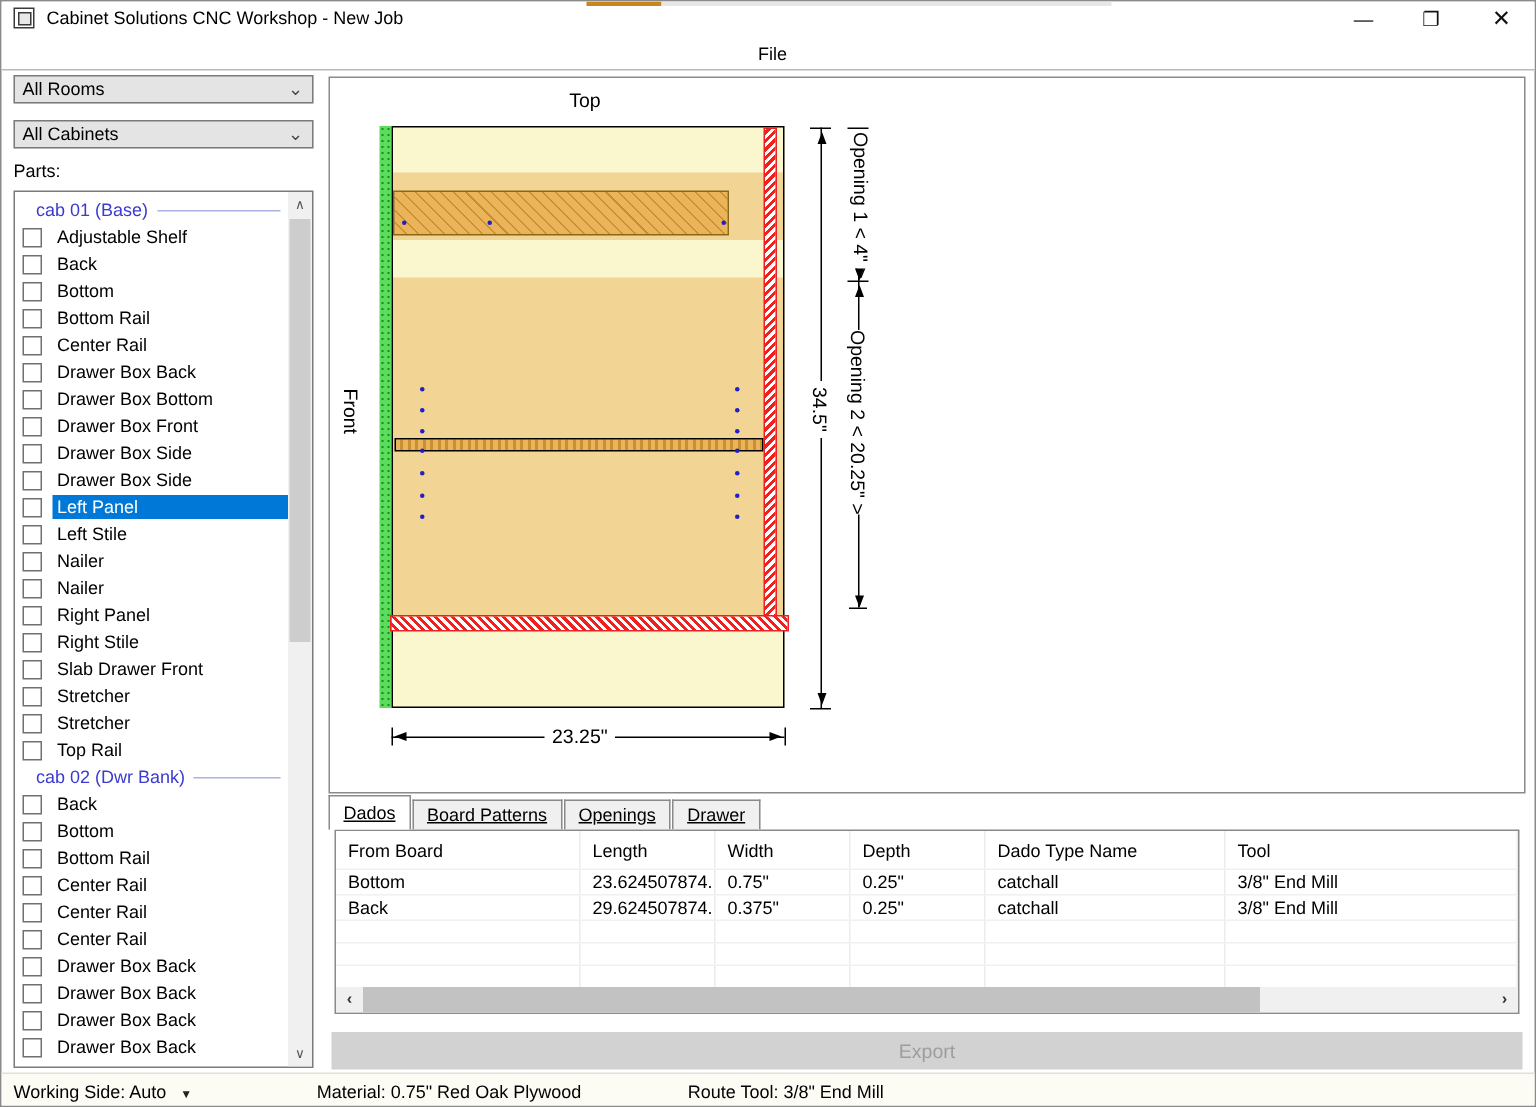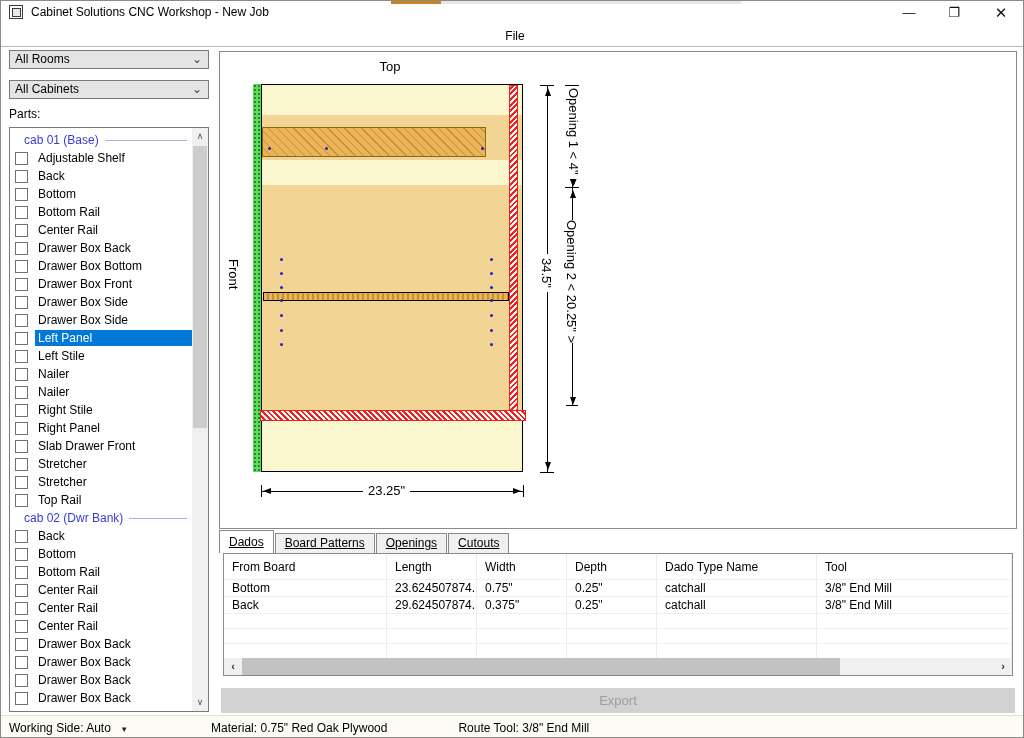--- a/index.html
+++ b/index.html
@@ -189,11 +189,11 @@
       </div>
       <div class="part-row">
         <span class="checkbox"></span>
+        <span class="part-label">Right Panel</span>
+      </div>
+      <div class="part-row">
+        <span class="checkbox"></span>
         <span class="part-label">Right Stile</span>
-      </div>
-      <div class="part-row">
-        <span class="checkbox"></span>
-        <span class="part-label">Right Panel</span>
       </div>
       <div class="part-row">
         <span class="checkbox"></span>

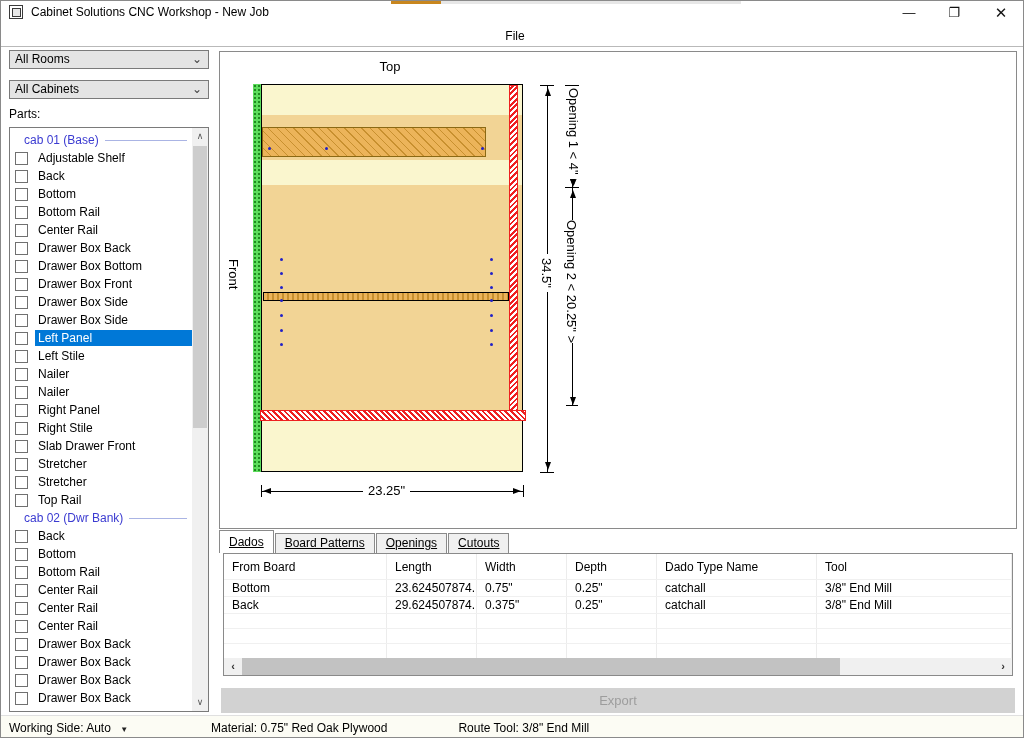--- a/index.html
+++ b/index.html
@@ -326,7 +326,7 @@
     <div class="tab active">Dados</div>
     <div class="tab">Board Patterns</div>
     <div class="tab">Openings</div>
-    <div class="tab">Cutouts</div>
+    <div class="tab">Drawer</div>
   </div>
 
 <div class="tablewrap">

